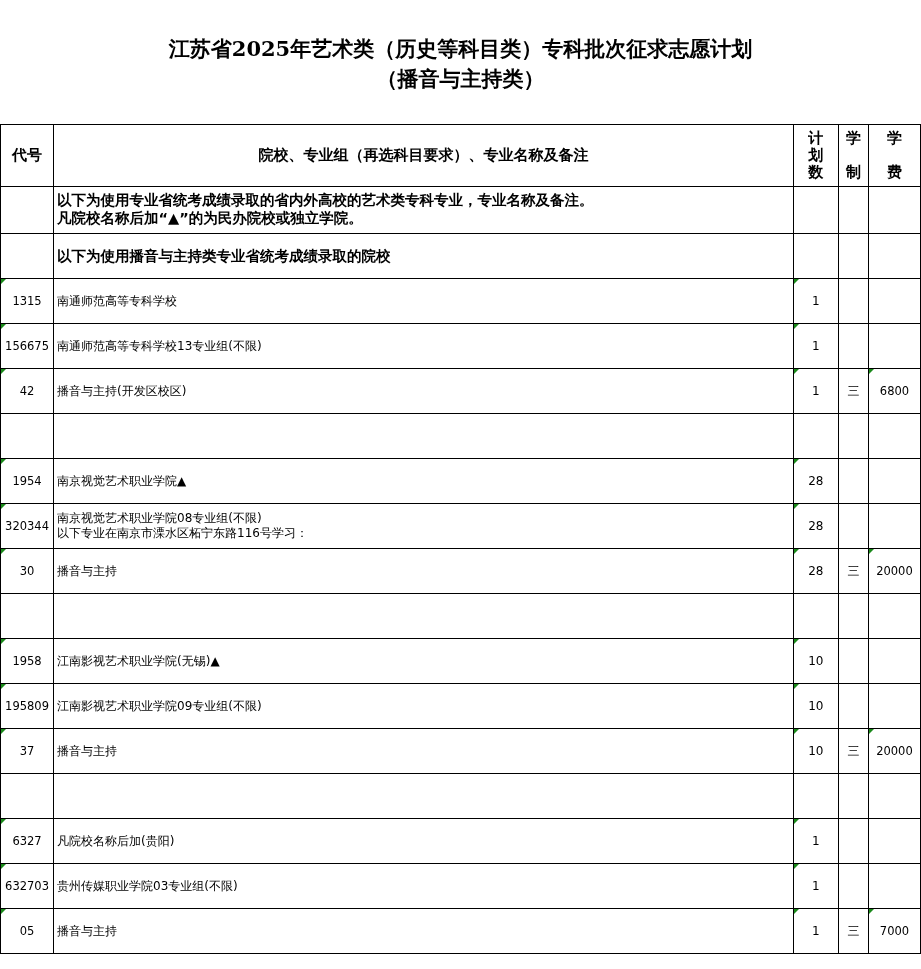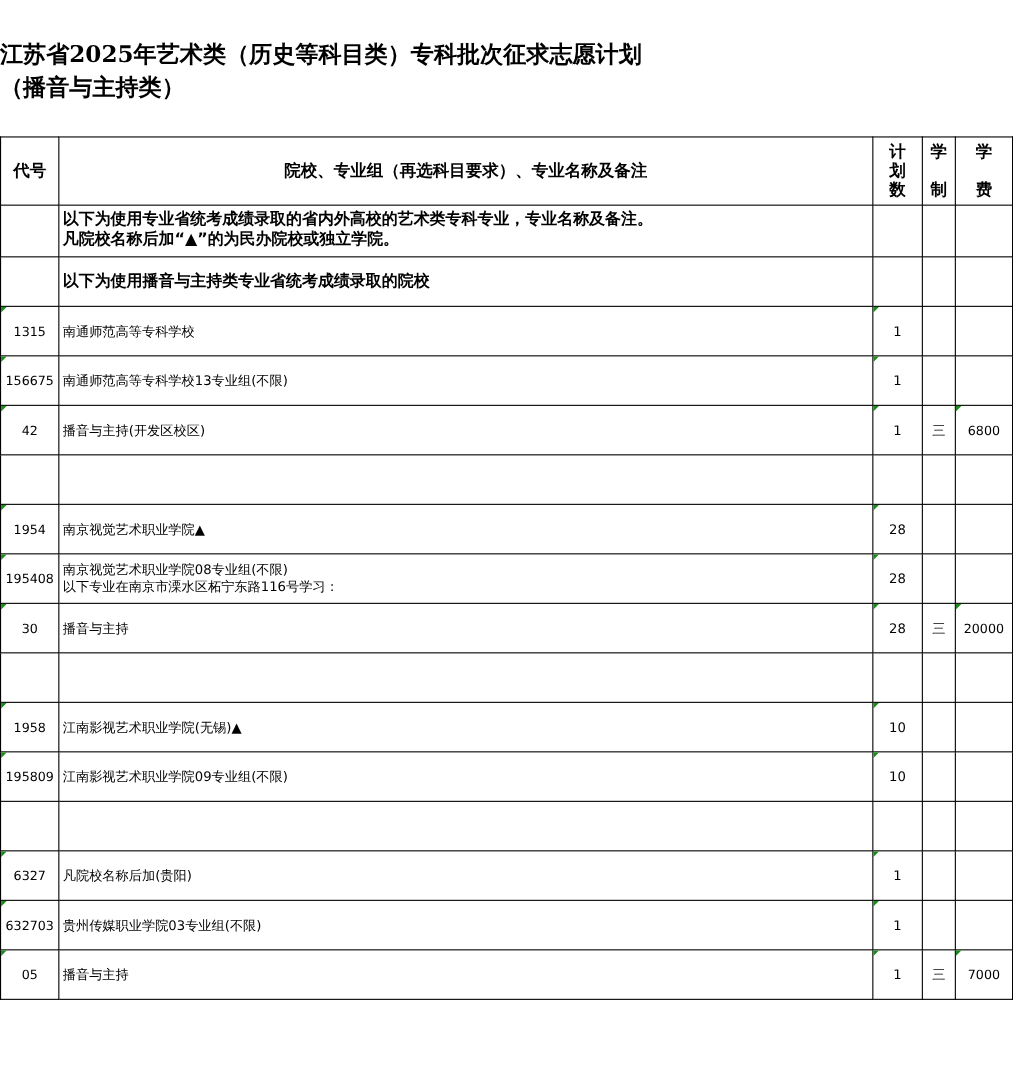--- a/index.html
+++ b/index.html
@@ -4,7 +4,7 @@
 <style>
   html, body { margin:0; padding:0; background:#ffffff; }
   body { width:921px; height:969px; position:relative; overflow:hidden; font-family:"DejaVu Sans", sans-serif; color:#000; }
-  .title { position:absolute; left:0; top:34px; width:921px; font-family:"DejaVu Serif", serif; font-weight:bold; font-size:21px; line-height:30px; letter-spacing:0px; }
+  .title { position:absolute; left:0; top:34px; width:921px; text-align:center; font-family:"DejaVu Serif", serif; font-weight:bold; font-size:21px; line-height:30px; letter-spacing:0px; }
   table { position:absolute; left:0; top:124px; border-collapse:collapse; table-layout:fixed; width:921px; }
   td { border:1.5px solid #000; padding:0; position:relative; vertical-align:middle; }
   .c1 { width:52px; text-align:center; font-size:11.5px; }

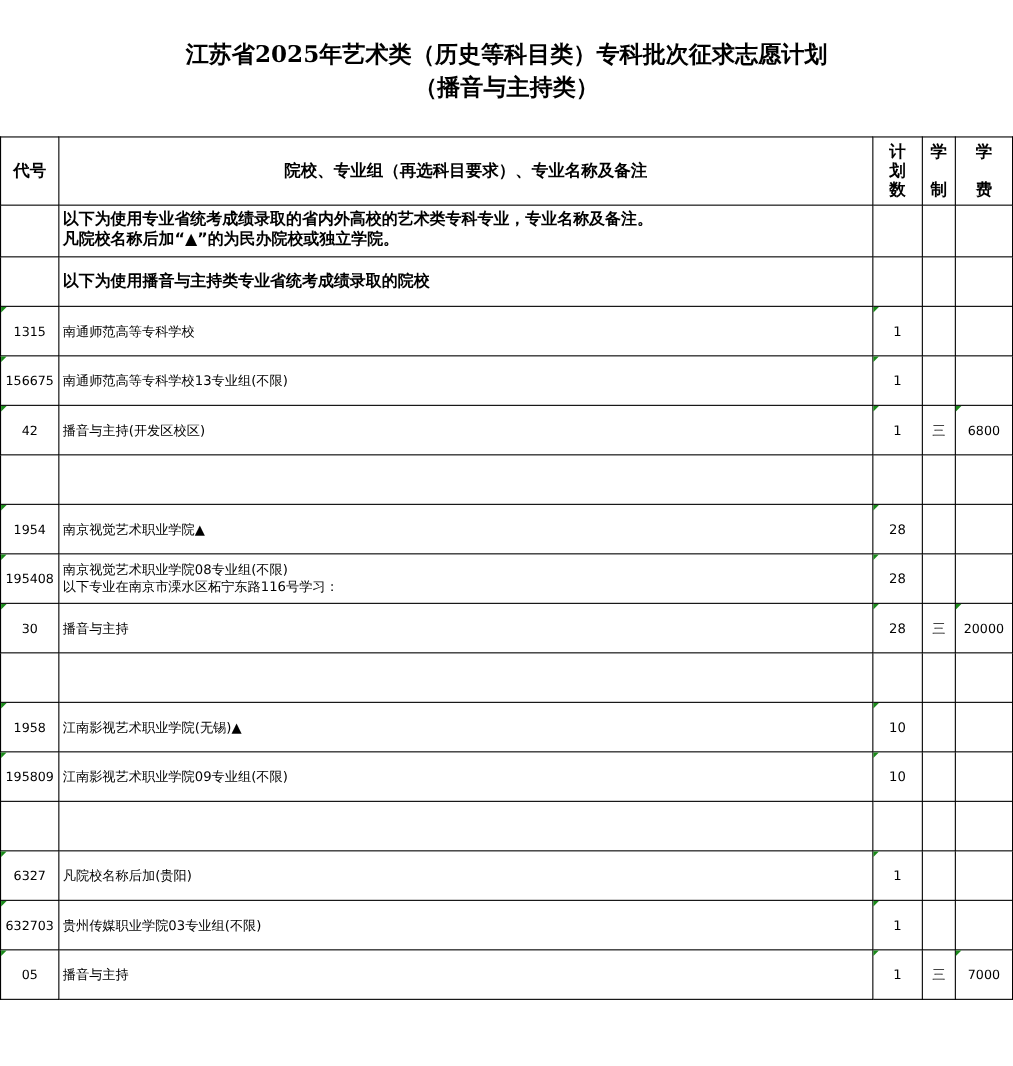--- a/index.html
+++ b/index.html
@@ -110,7 +110,7 @@
     <td class="c5"></td>
   </tr>
   <tr class="r">
-    <td class="c1 corner">195408</td>
+    <td class="c1 corner">320344</td>
     <td class="c2 two">
           <div>南京视觉艺术职业学院08专业组(不限)</div>
           <div>以下专业在南京市溧水区柘宁东路116号学习：</div>

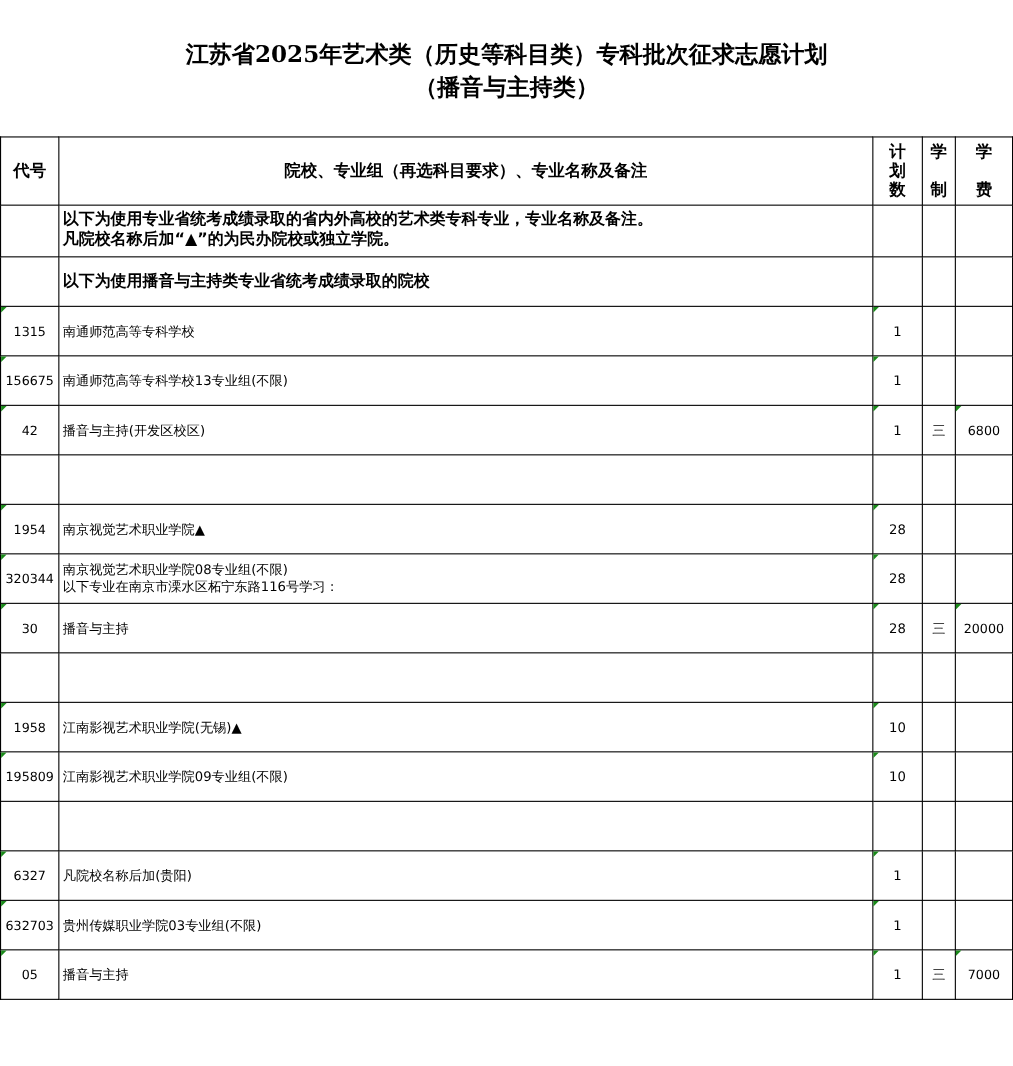--- a/index.html
+++ b/index.html
@@ -149,6 +149,13 @@
     <td class="c5"></td>
   </tr>
   <tr class="r">
+    <td class="c1 corner">37</td>
+    <td class="c2">播音与主持</td>
+    <td class="c3 corner">10</td>
+    <td class="c4">三</td>
+    <td class="c5 corner">20000</td>
+  </tr>
+  <tr class="r">
     <td class="c1"></td>
     <td class="c2"></td>
     <td class="c3"></td>

